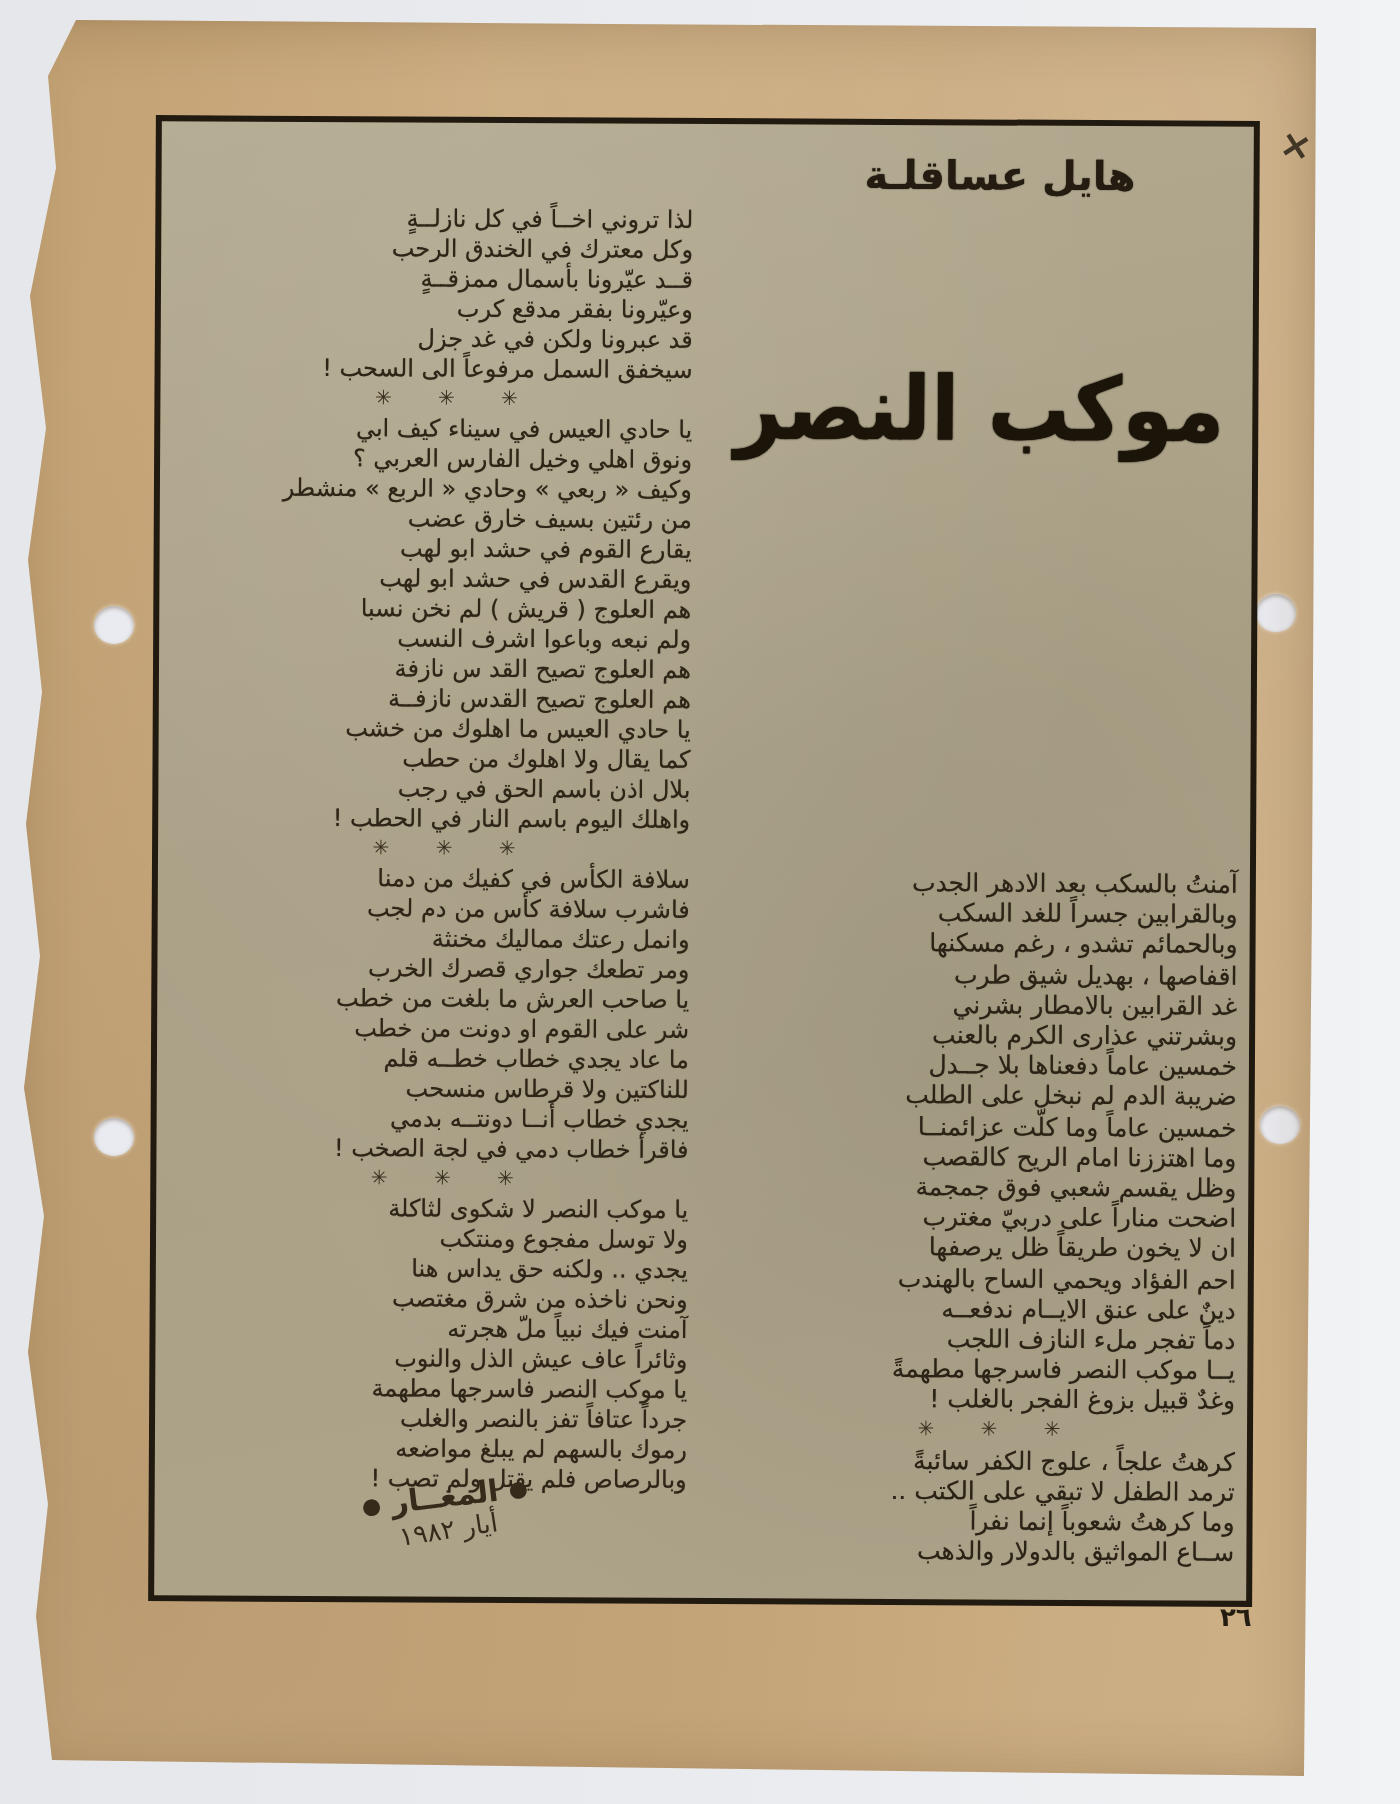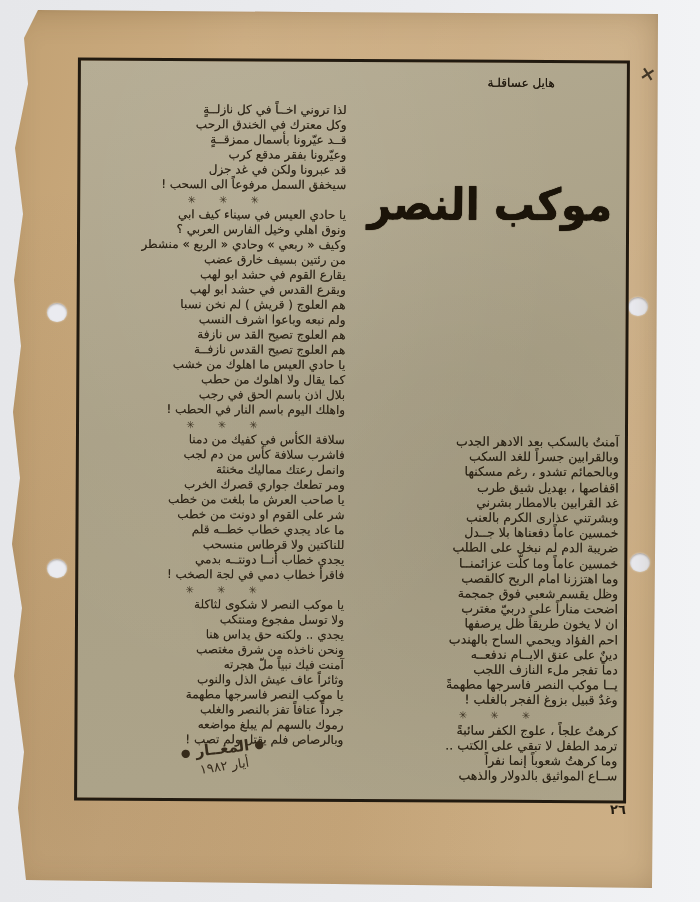--- a/index.html
+++ b/index.html
@@ -37,8 +37,8 @@
     direction:rtl;
   }
   .author{
-    position:absolute;top:13px;right:72px;
-    font-size:12px;font-weight:normal;letter-spacing:.5px;color:#241c10;
+    position:absolute;top:13px;right:59px;
+    font-size:20px;font-weight:bold;letter-spacing:.5px;color:#241c10;
     text-shadow:0 0 .6px #241c10;white-space:nowrap;
   }
   .ptitle{

